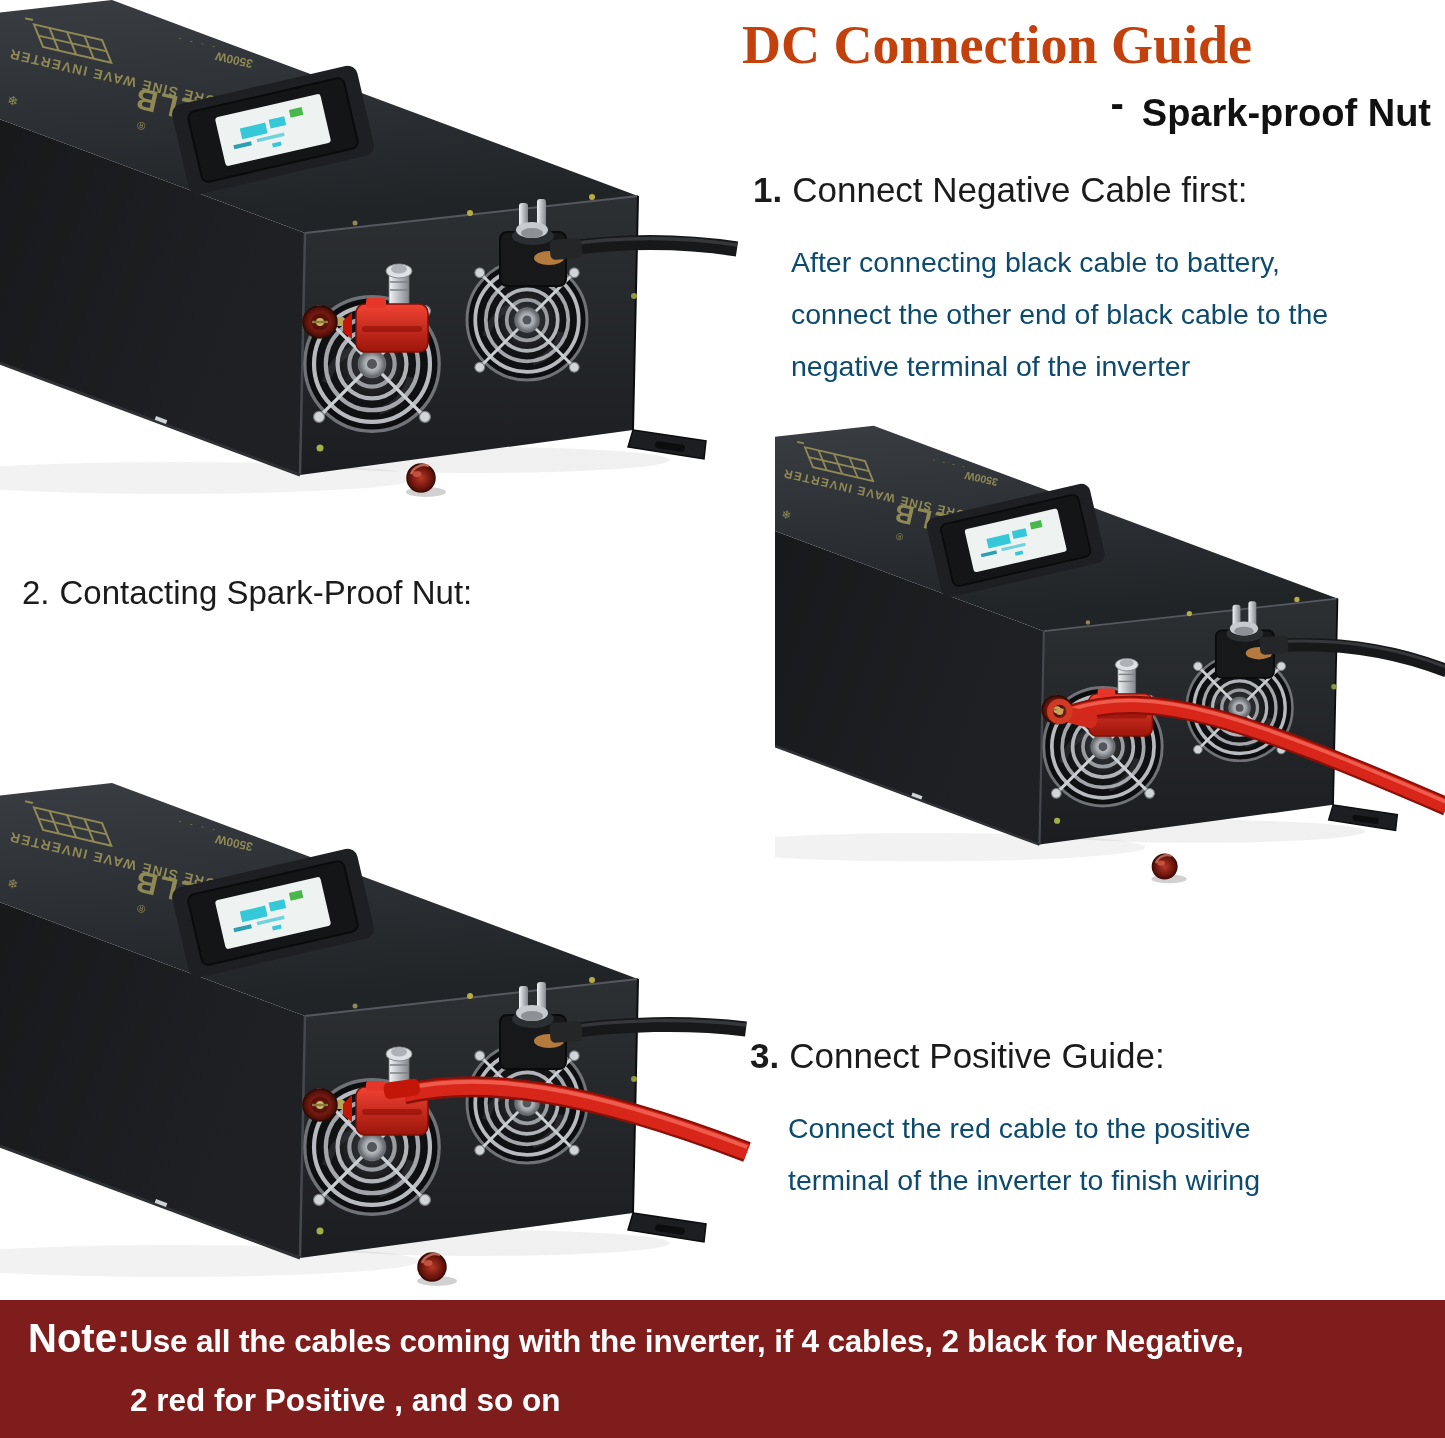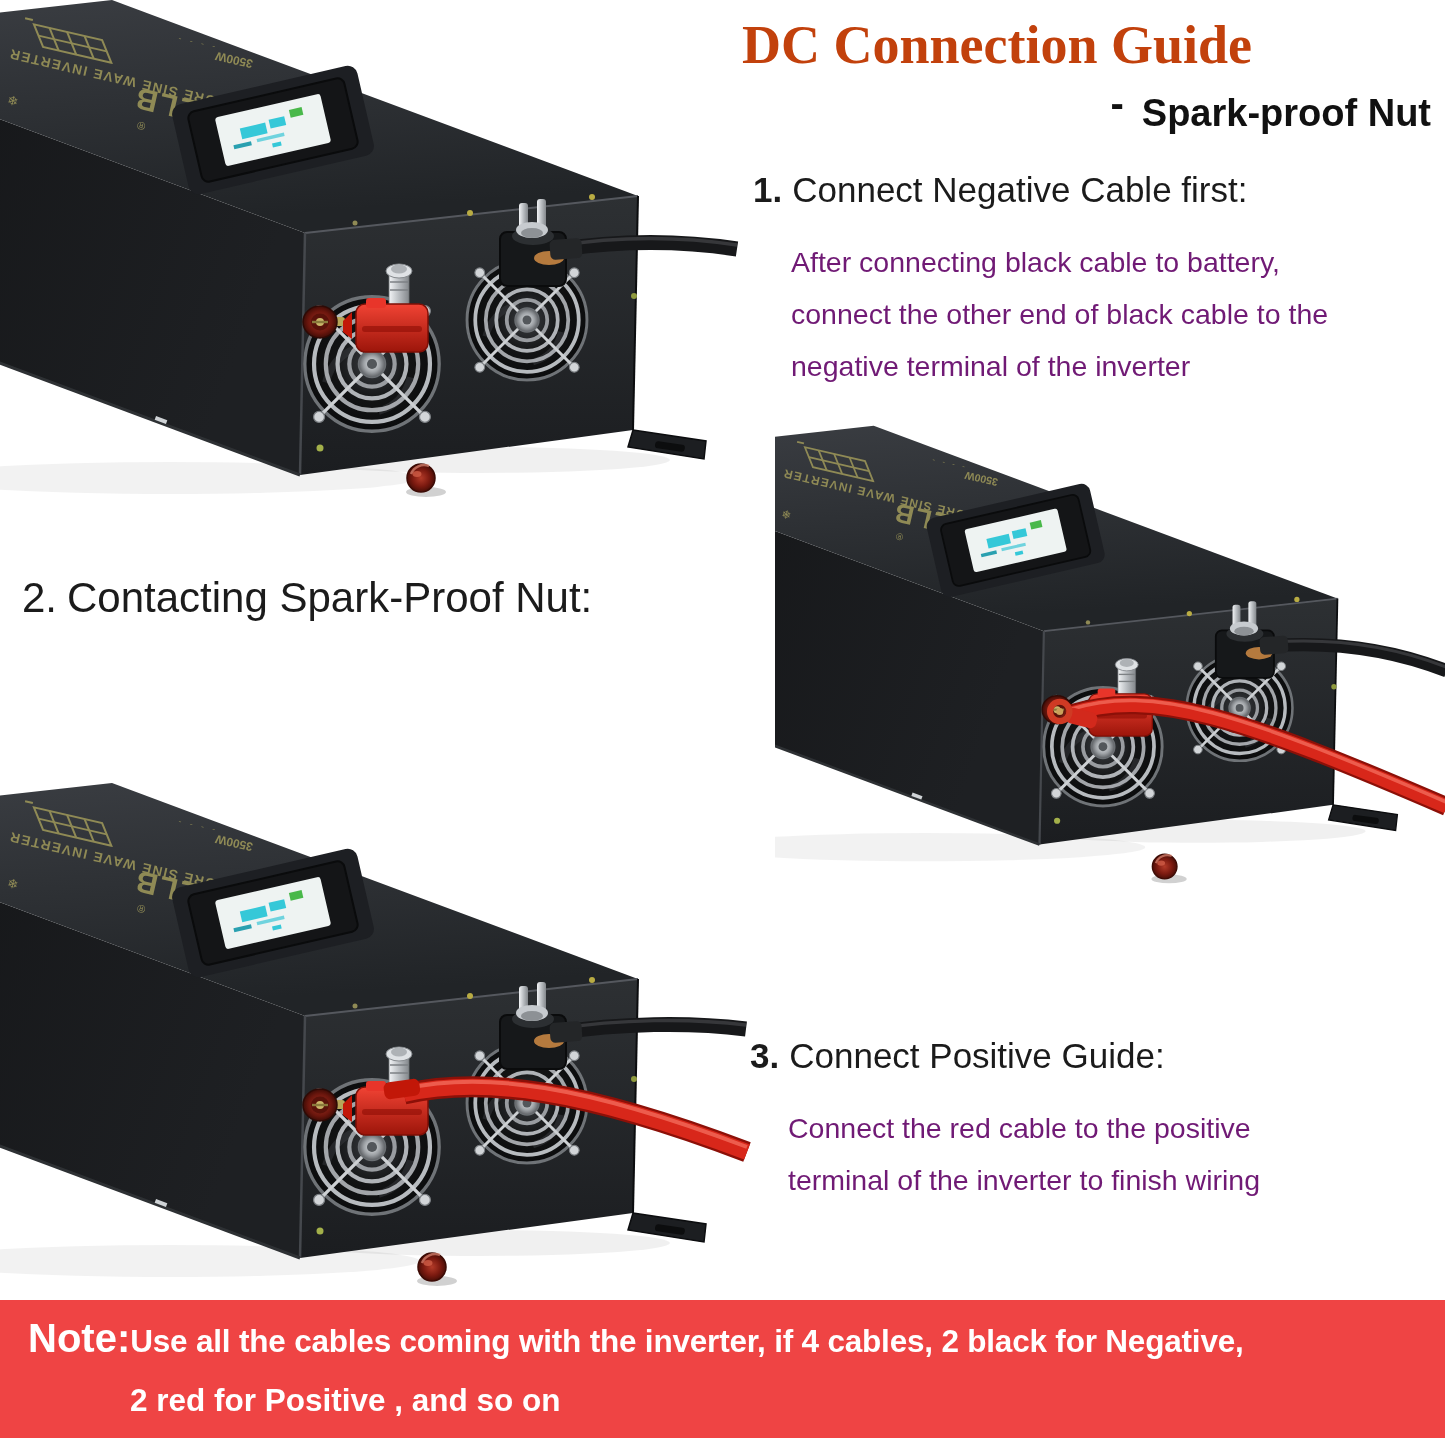--- a/index.html
+++ b/index.html
@@ -33,7 +33,7 @@
   .num-bold{font-weight:700;}
   .step-body{
     margin:26px 0 0 38px;font-size:28.5px;line-height:52px;
-    white-space:pre-line;color:#701a75;
+    white-space:pre-line;color:#0c4a6e;
   }
   .step1{left:753px;top:170px;}
   .step2{left:22px;top:574px;}

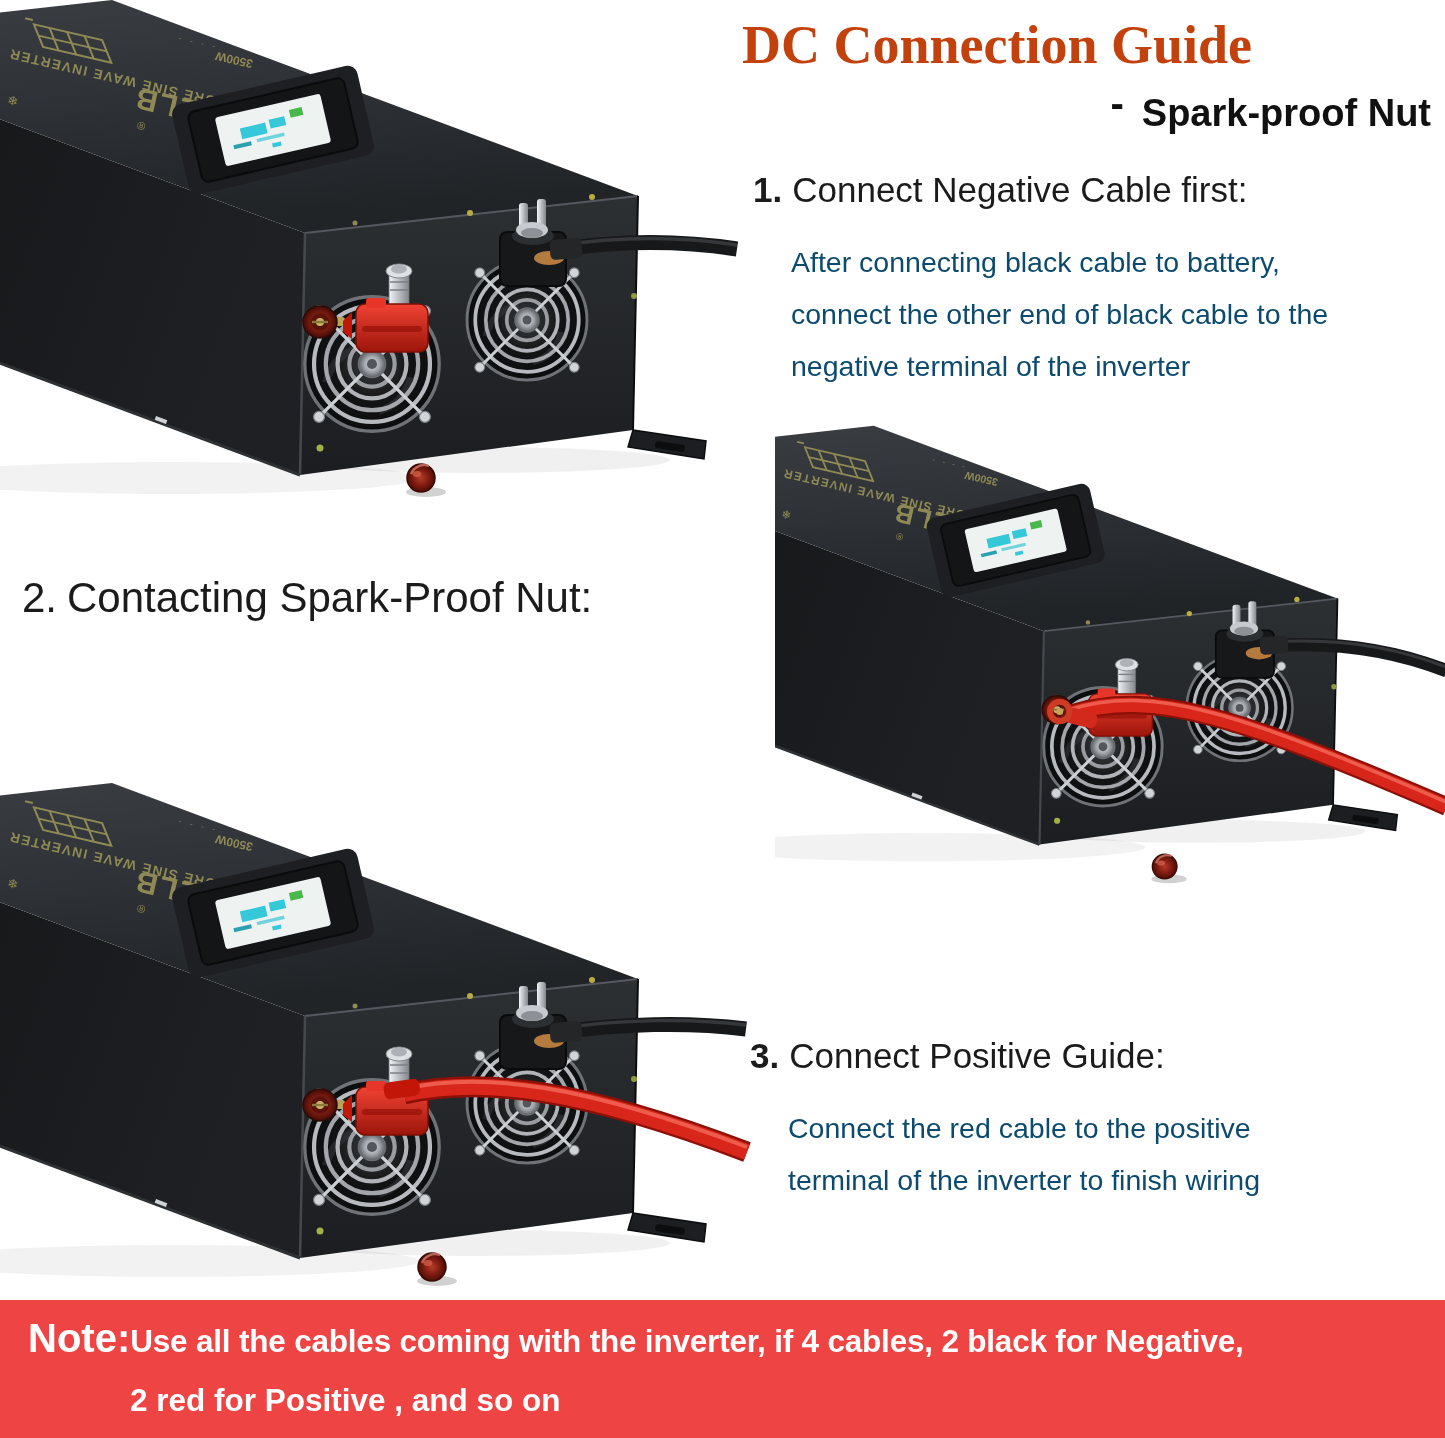--- a/index.html
+++ b/index.html
@@ -37,7 +37,7 @@
   }
   .step1{left:753px;top:170px;}
   .step2{left:22px;top:574px;}
-  .step2 .step-head{font-size:42px;}
+  .step2 .step-head{font-size:33px;}
   .step3{left:750px;top:1036px;}
 
   .note{

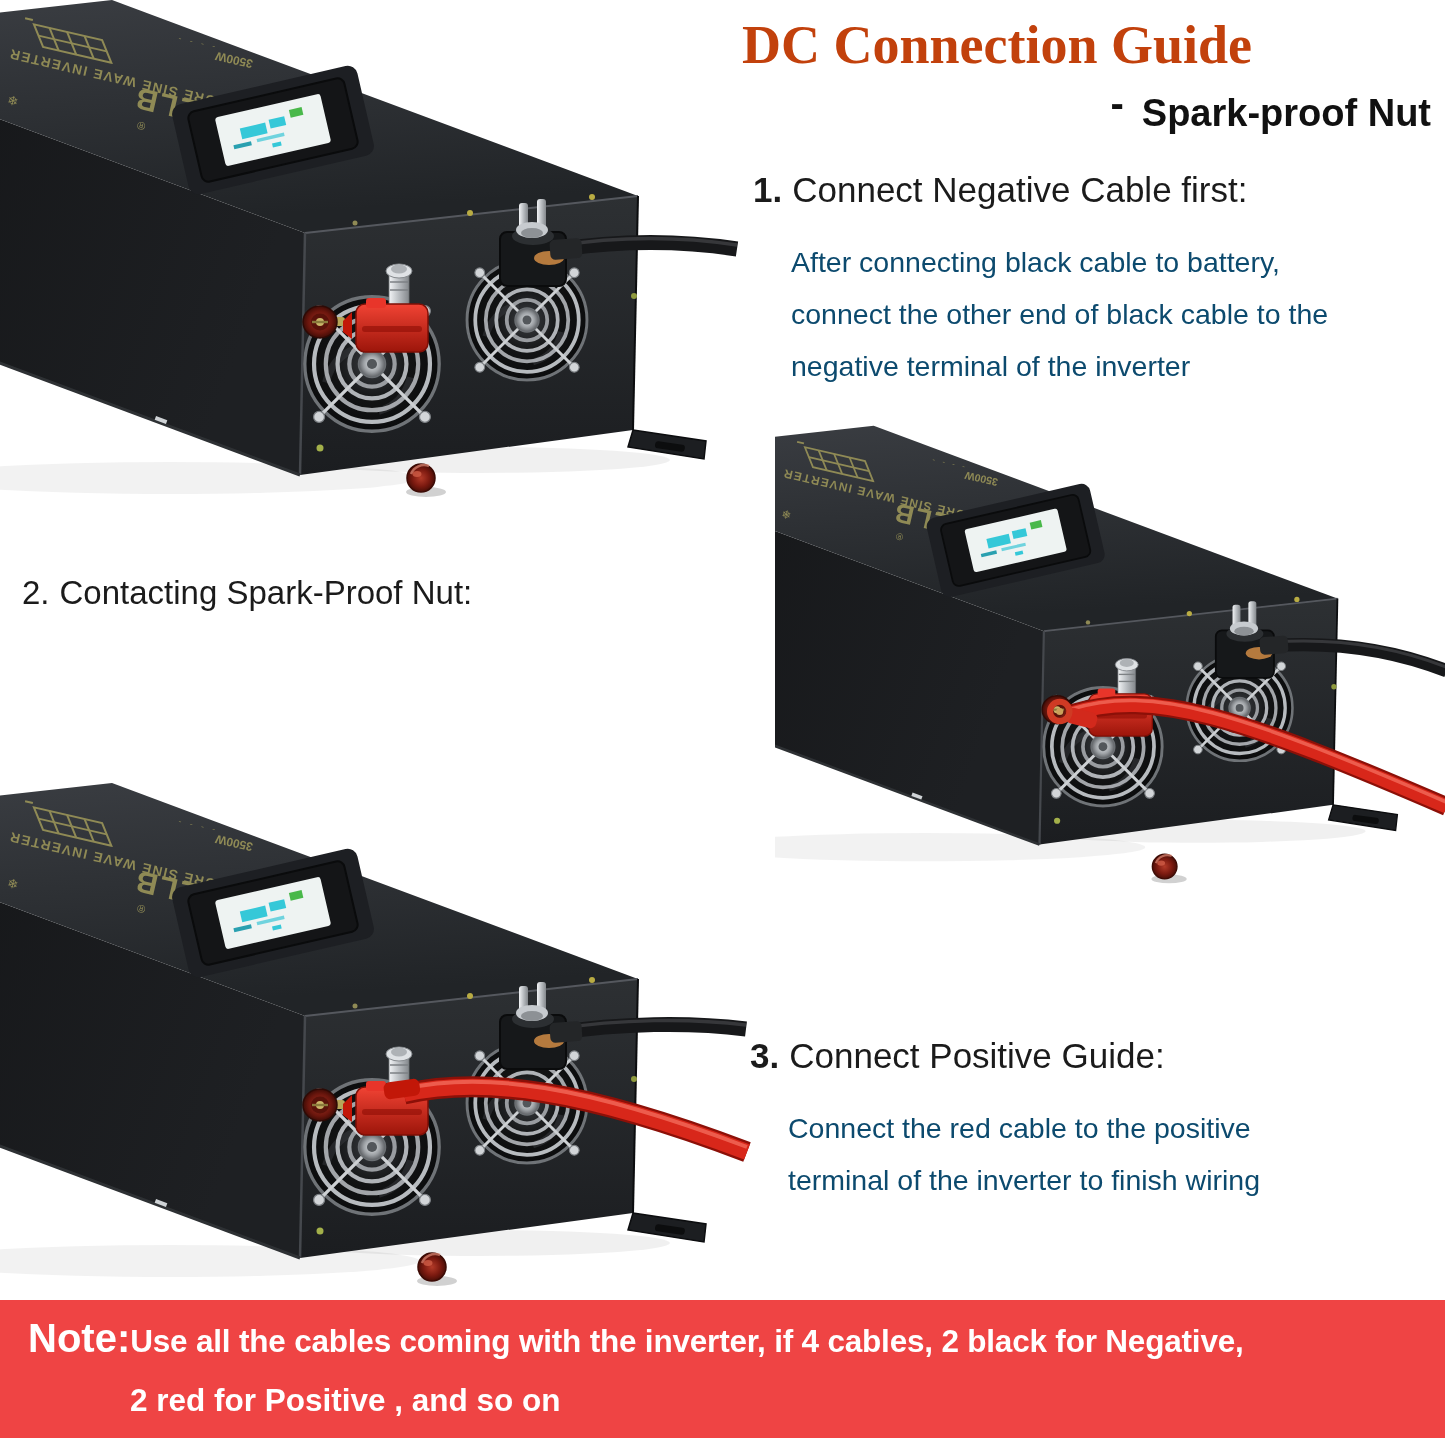--- a/index.html
+++ b/index.html
@@ -658,7 +658,7 @@
 terminal of the inverter to finish wiring</div>
 </div>
 
-<div class="note" style="background: #ef4444; color: rgb(255, 255, 255);">
+<div class="note" style="background: #7f1d1d; color: rgb(255, 255, 255);">
   <div class="note-l1"><span class="note-prefix">Note:</span><span>Use all the cables coming with the inverter, if  4 cables, 2 black for Negative,</span></div>
   <div class="note-l2">2 red for Positive , and so on</div>
 </div>

